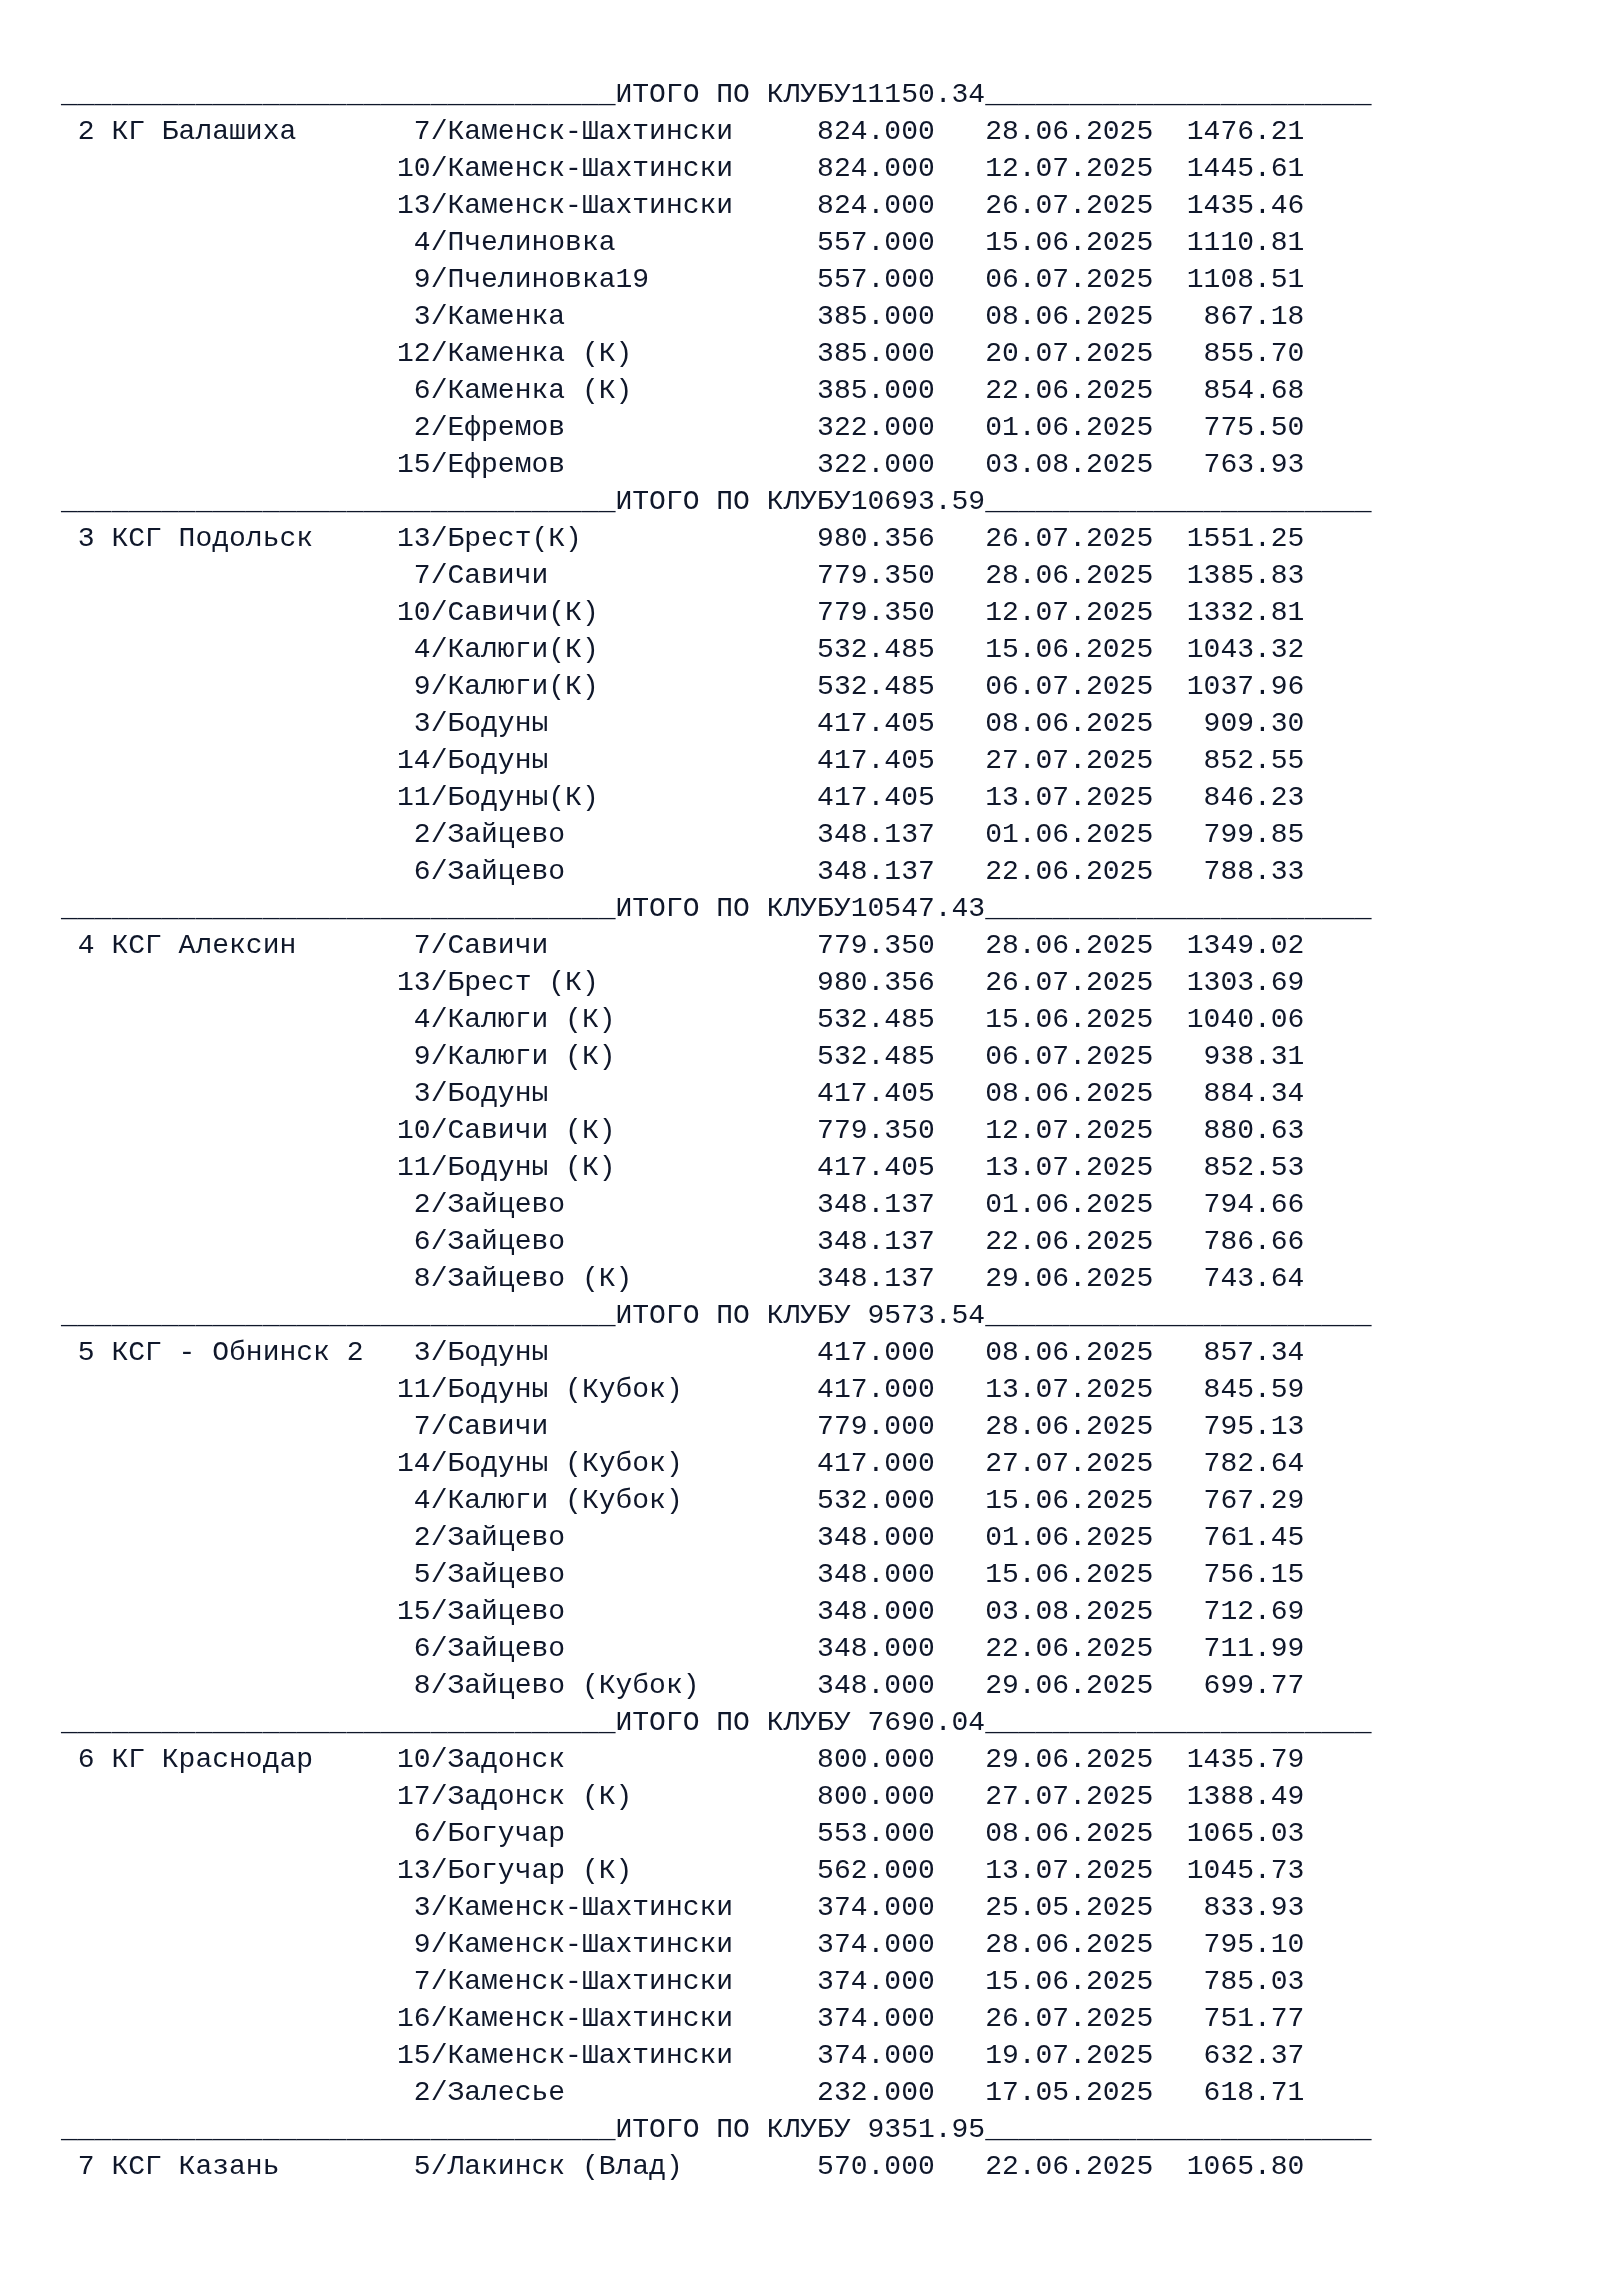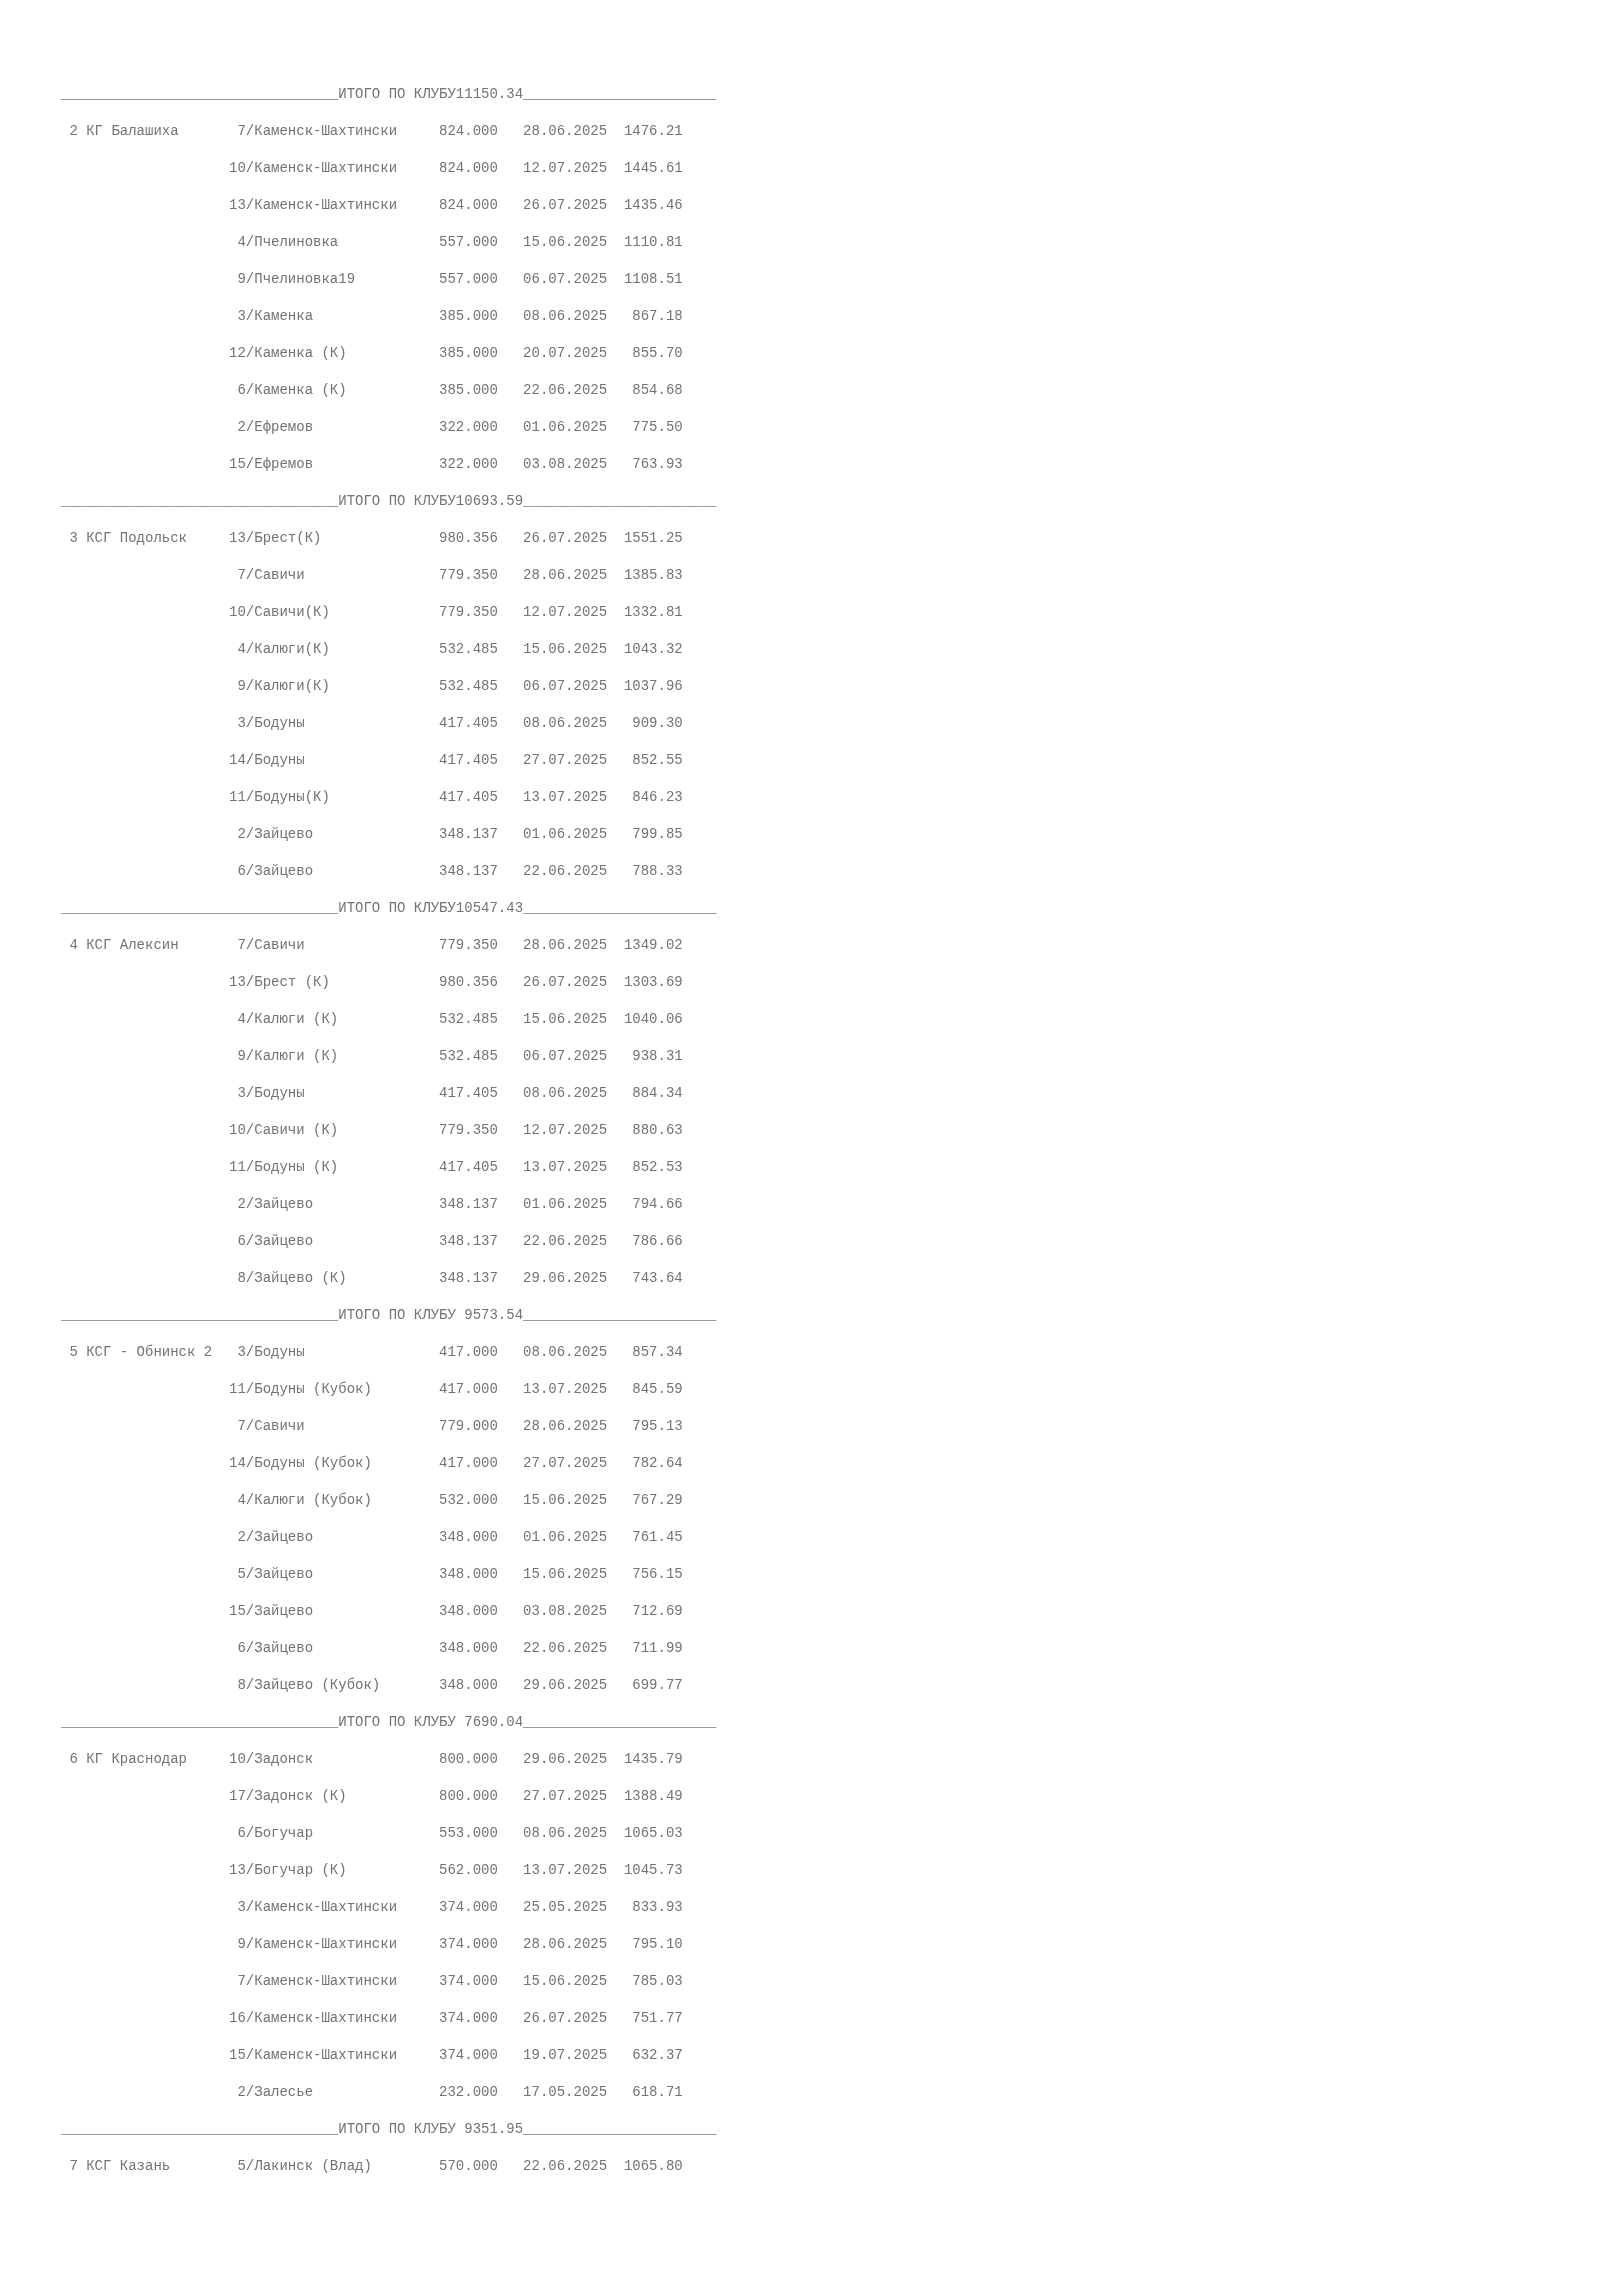--- a/index.html
+++ b/index.html
@@ -18,9 +18,9 @@
     left: 61px;
     top: 76px;
     margin: 0;
-    color: #737373;
+    color: #0f172a;
     font-family: "Liberation Mono", "DejaVu Sans Mono", monospace;
-    font-size: 14px;
+    font-size: 28px;
     line-height: 37px;
     white-space: pre;
   }

